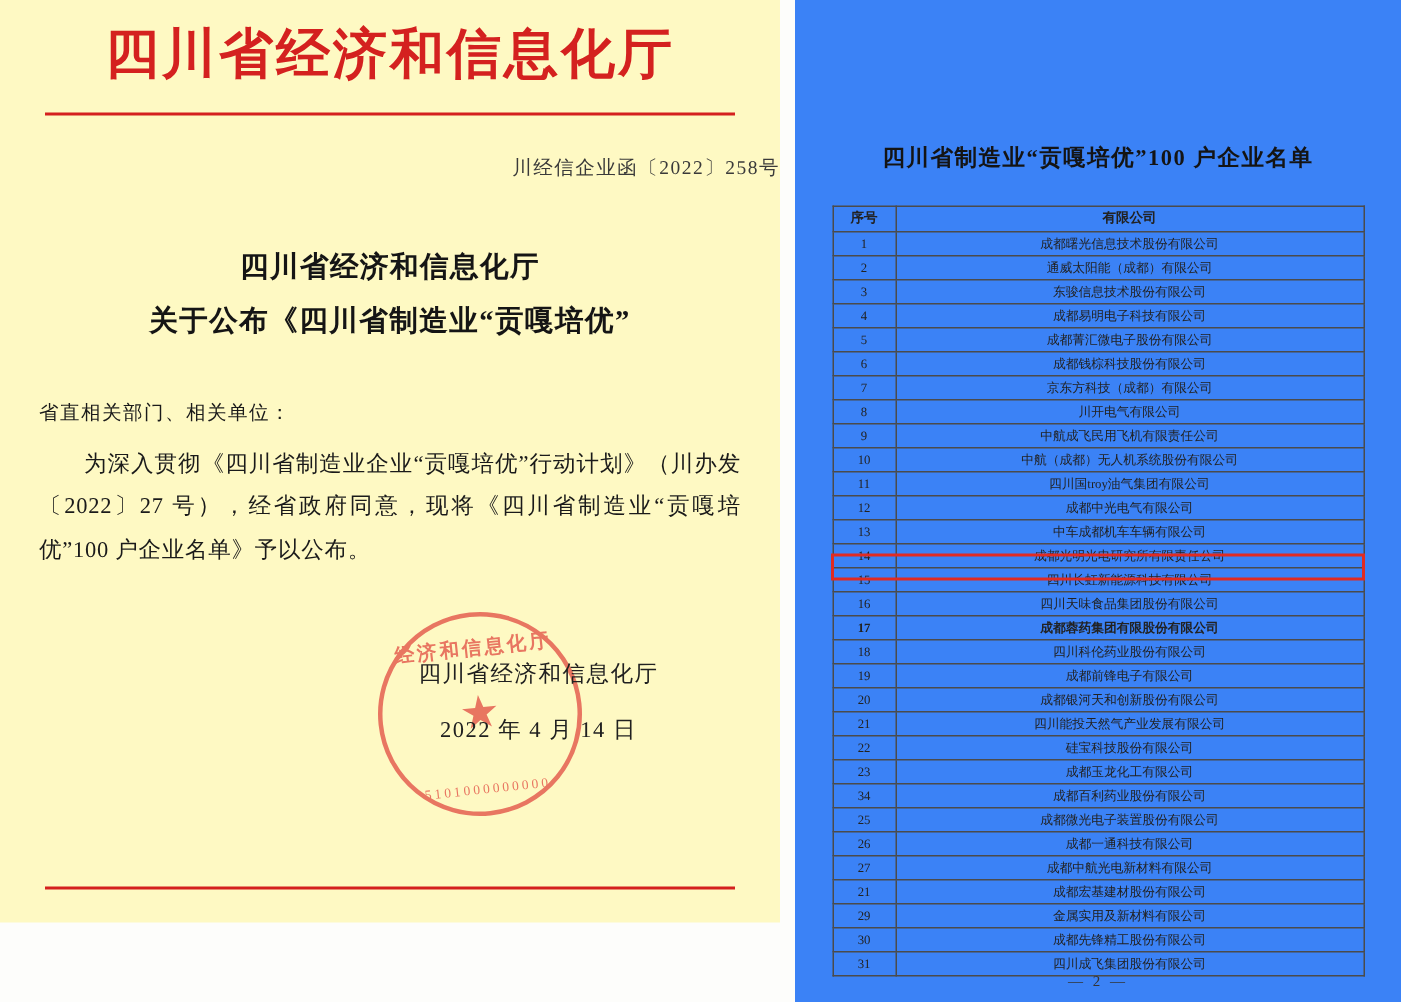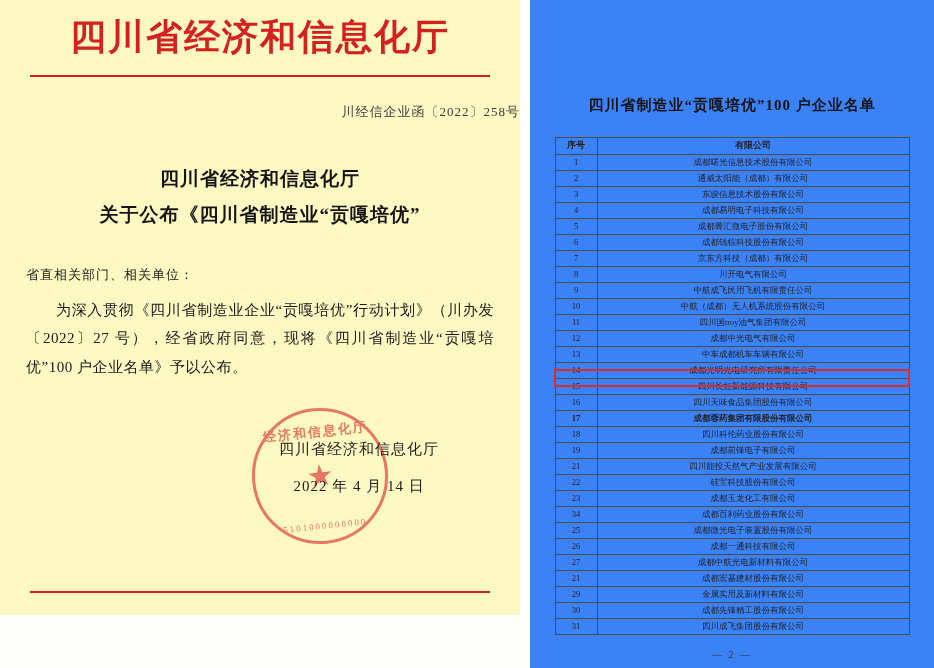--- a/index.html
+++ b/index.html
@@ -338,6 +338,10 @@
             <td>成都前锋电子有限公司</td>
           </tr>
           <tr>
+            <td>20</td>
+            <td>成都银河天和创新股份有限公司</td>
+          </tr>
+          <tr>
             <td>21</td>
             <td>四川能投天然气产业发展有限公司</td>
           </tr>

